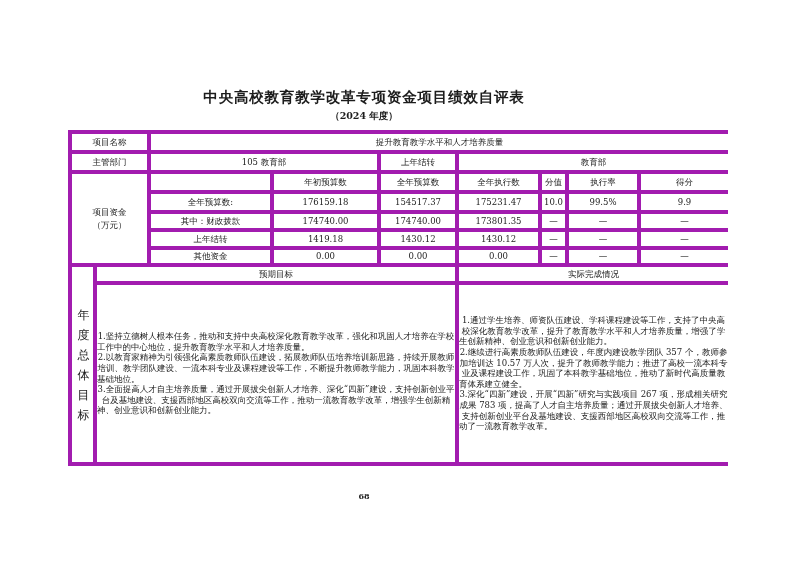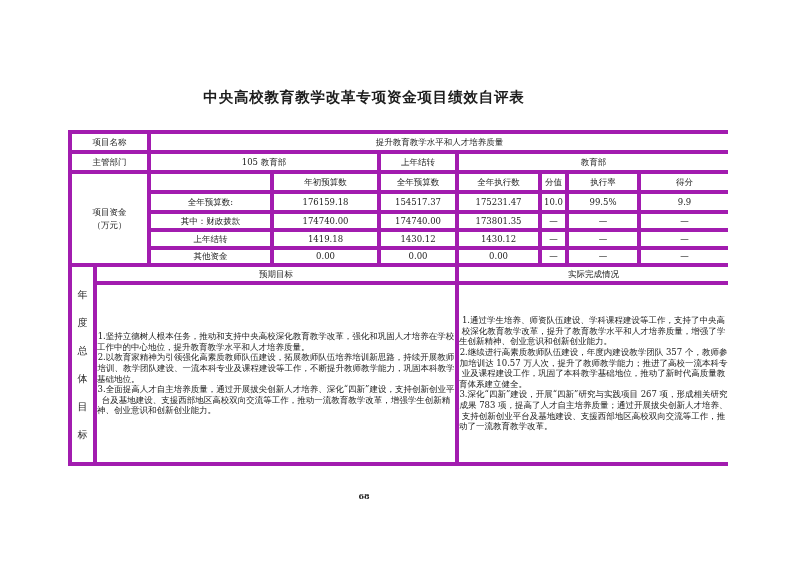--- a/index.html
+++ b/index.html
@@ -28,6 +28,7 @@
 <div class="page">
 
   <div class="doc-title">中央高校教育教学改革专项资金项目绩效自评表</div>
+  <div class="doc-subtitle">（2024 年度）</div>
 
   <table class="main">
     <colgroup>

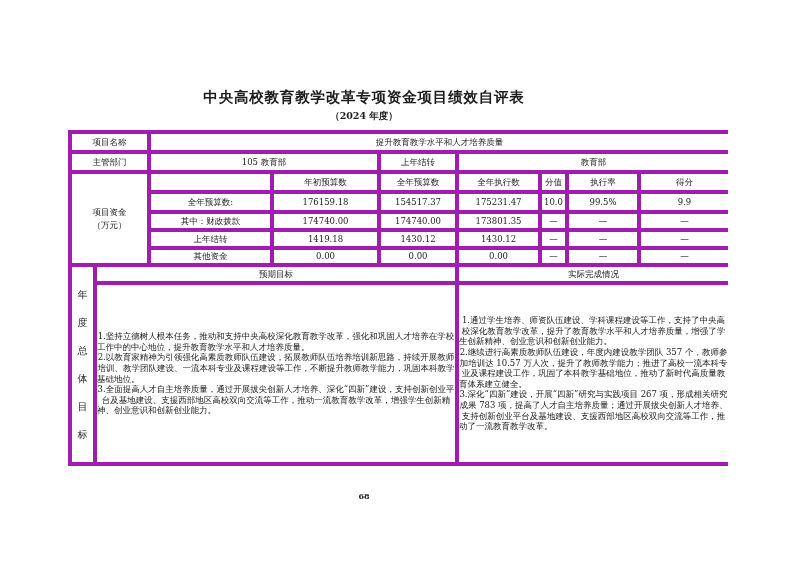--- a/index.html
+++ b/index.html
@@ -17,7 +17,7 @@
   td.goal-cell{font-size:9px;text-align:justify;text-align-last:left;vertical-align:top;
                padding:2px 6px 0 6px;line-height:14.3px;white-space:pre-line;}
   .vert-wrap{width:10px;margin:12px auto;word-break:break-all;line-break:anywhere;
-             font-size:10px;line-height:28px;text-align:center;}
+             font-size:12px;line-height:20px;text-align:center;}
   .fund-label-line{display:block;line-height:13px;}
   .page-number{position:absolute;top:491px;left:0;width:100%;text-align:center;
                font-size:8px;font-weight:bold;}

